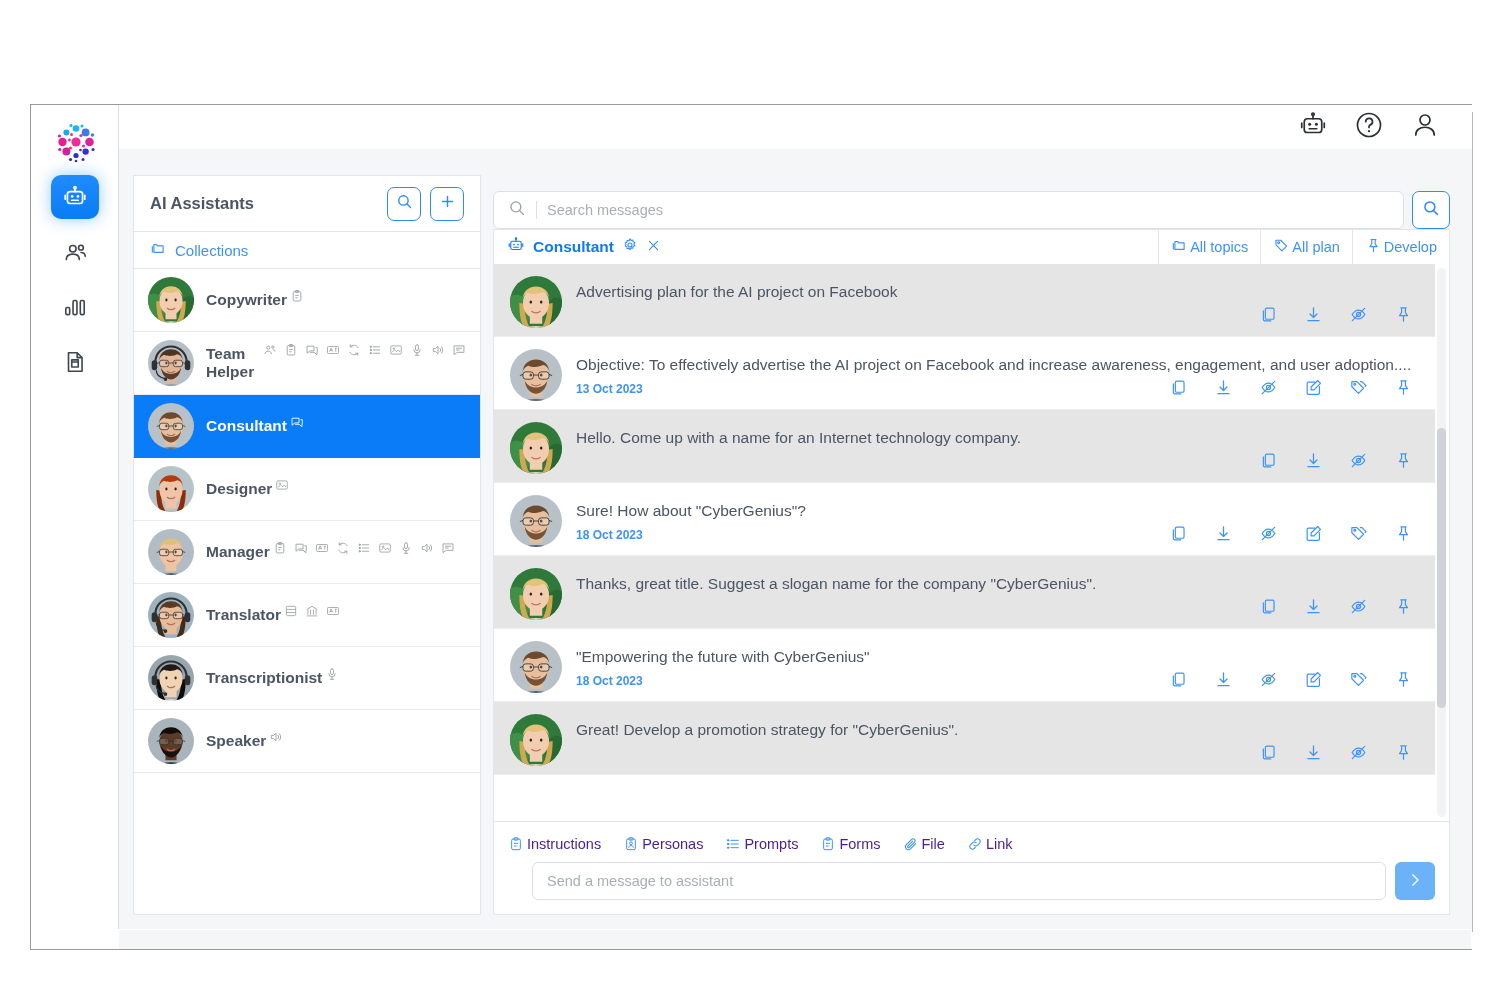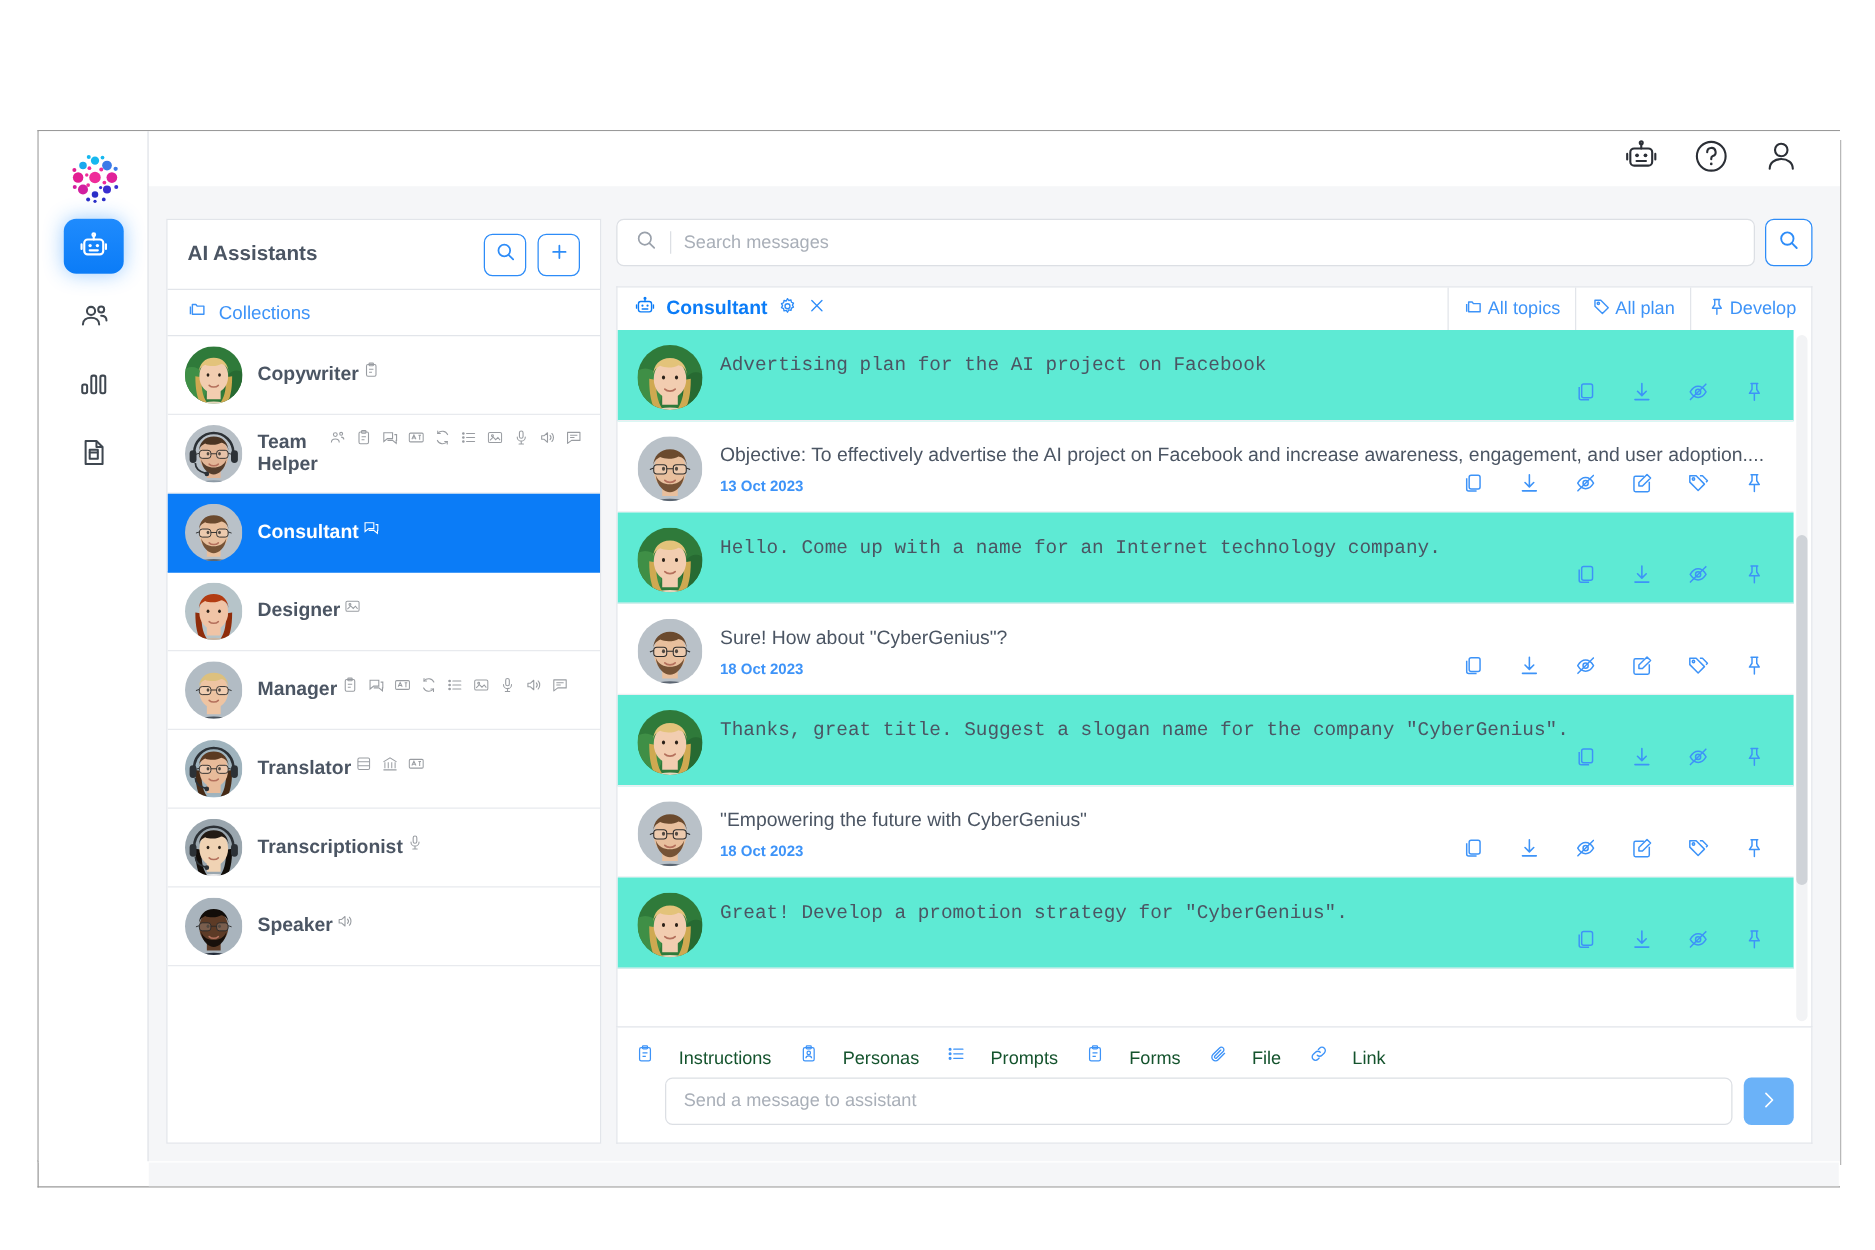--- a/index.html
+++ b/index.html
@@ -159,7 +159,7 @@
   }
   #search-bar {
     height: 54px;
-    display: flex; align-items: flex-start; gap: 8px;
+    display: flex; align-items: flex-end; gap: 8px;
   }
   #search-input-wrap {
     flex: 1; height: 38px;

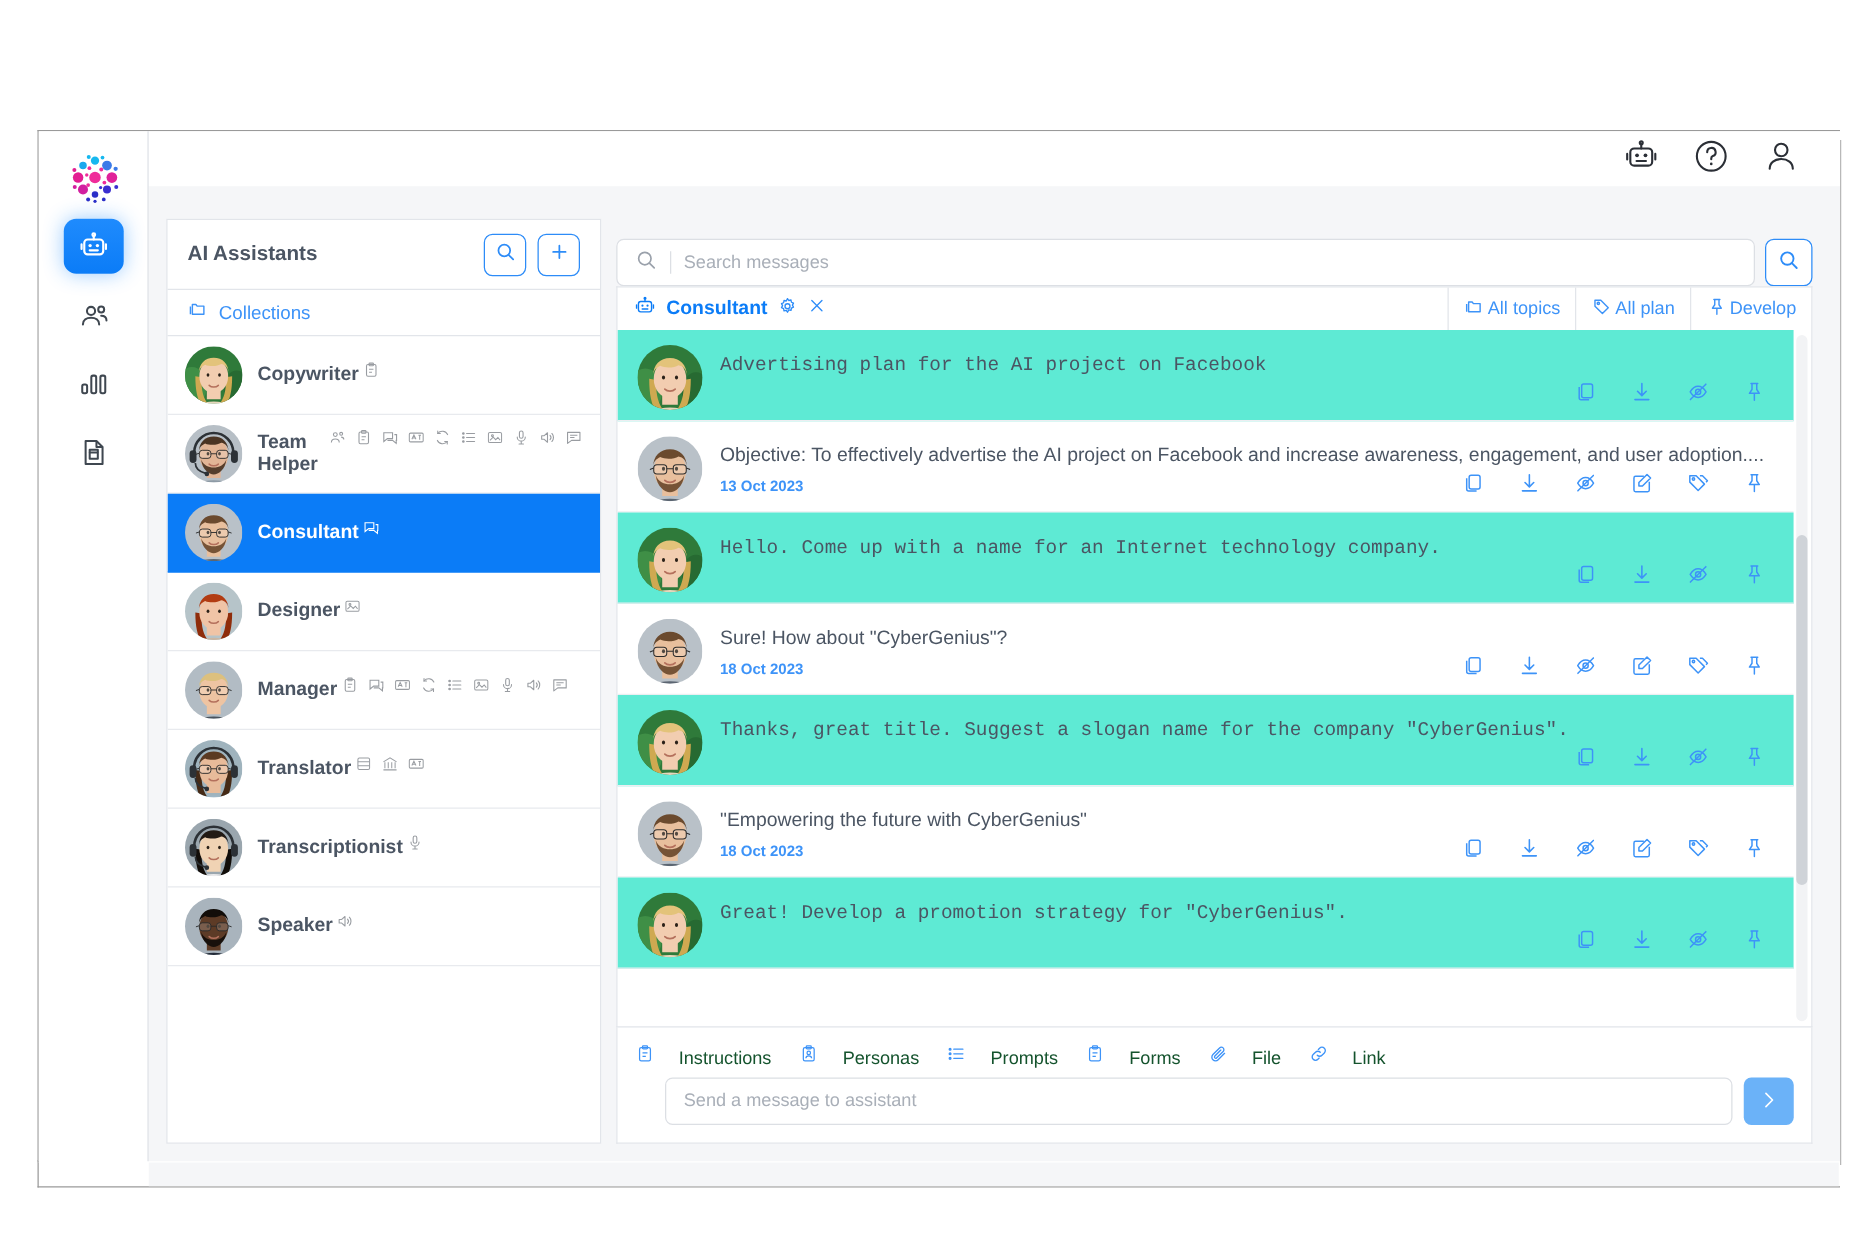--- a/index.html
+++ b/index.html
@@ -226,7 +226,7 @@
     border-bottom: 1px solid #eceef1;
     position: relative;
   }
-  .message.alt { background: #5eead4; font-family: Liberation Mono, monospace; }
+  .message.alt { background: #e5e5e5; }
   .msg-avatar {
     width: 52px; height: 52px; border-radius: 50%;
     flex: none; overflow: hidden; position: relative;

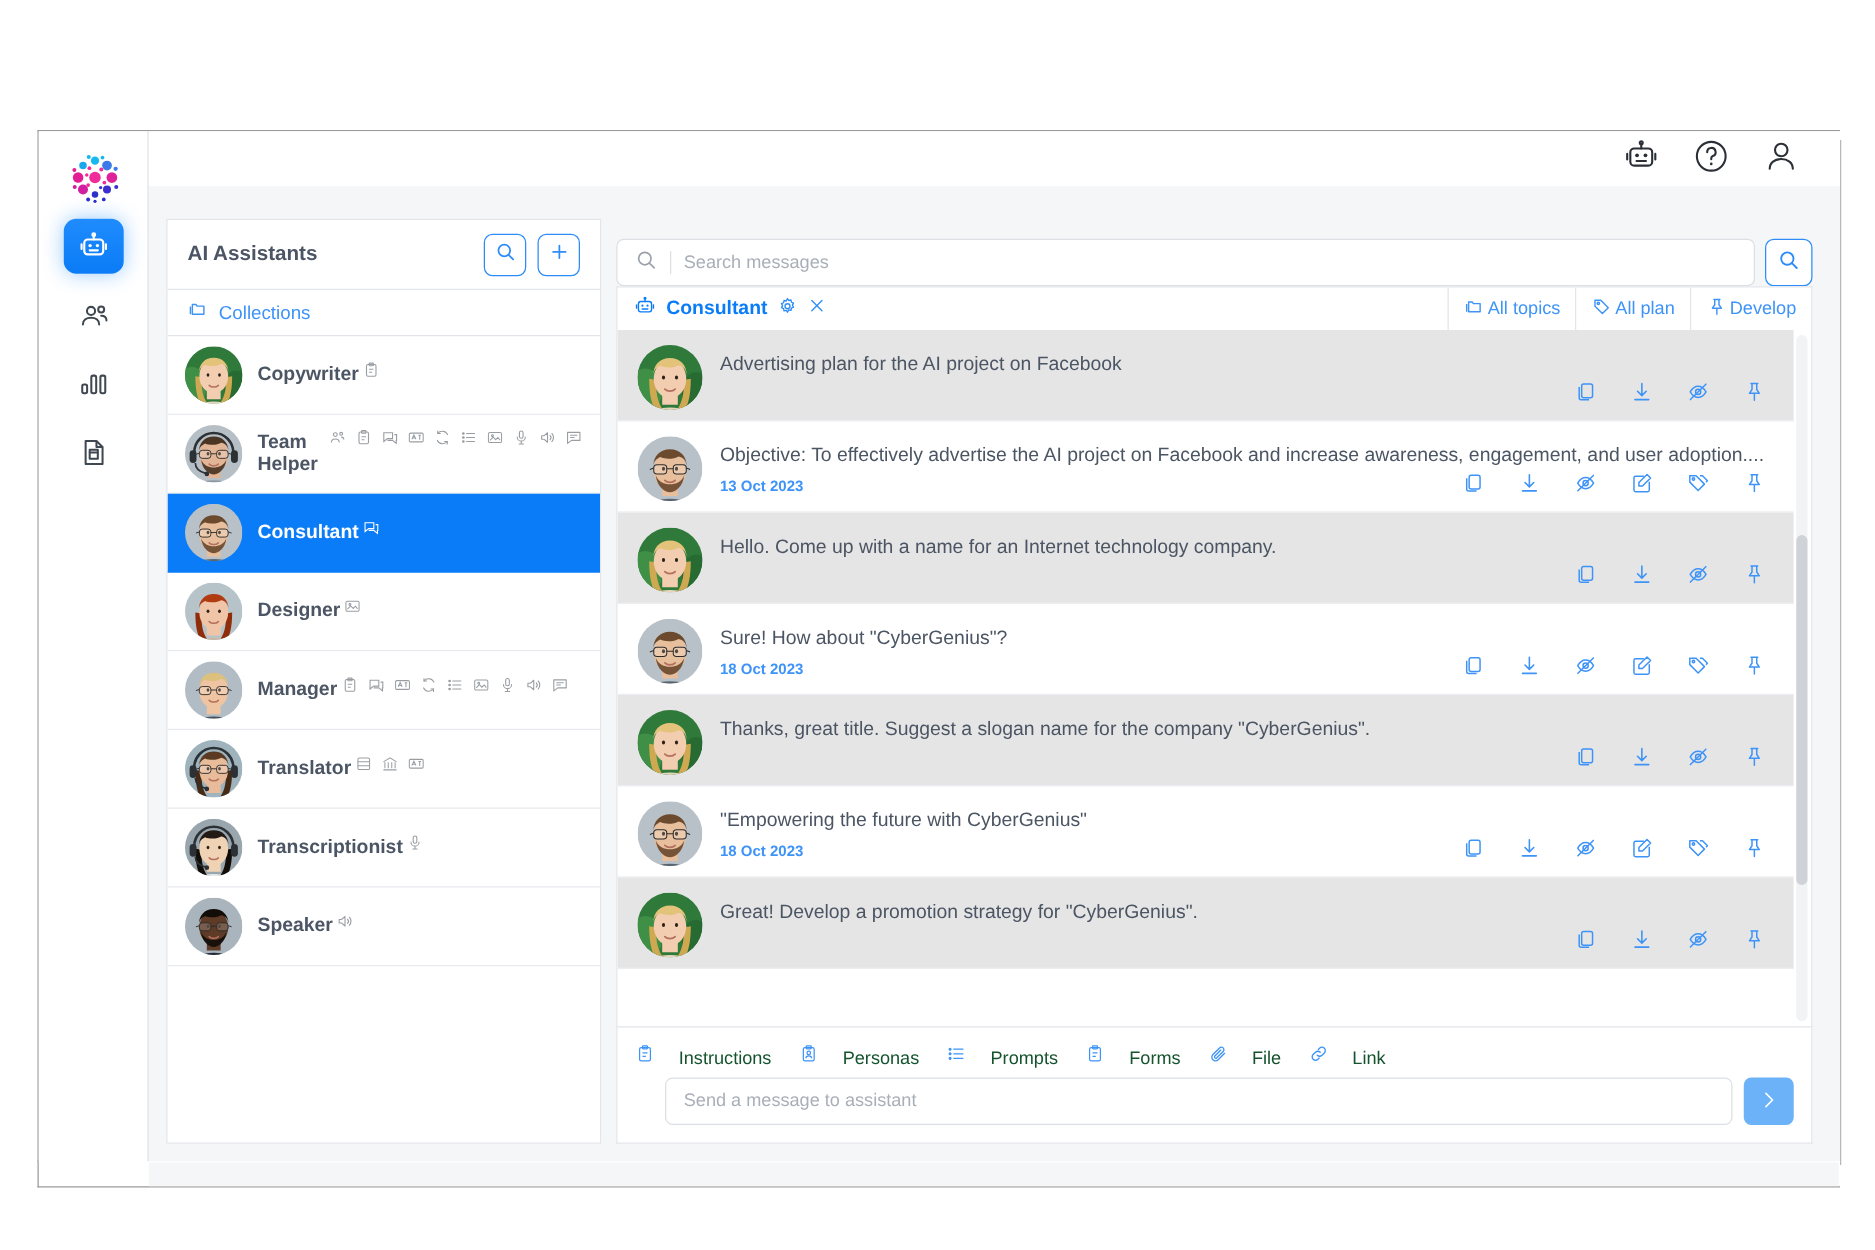--- a/index.html
+++ b/index.html
@@ -268,8 +268,8 @@
     height: 34px;
   }
   .tool-btn {
-    display: flex; align-items: flex-end; gap: 19px;
-    color: #14532d; font-size: 14.5px;
+    display: flex; align-items: flex-start; gap: 3px;
+    color: #4c1d95; font-size: 14.5px;
     cursor: pointer;
   }
   #composer-input-row { display: flex; gap: 9px; align-items: center; padding-left: 24px; }

